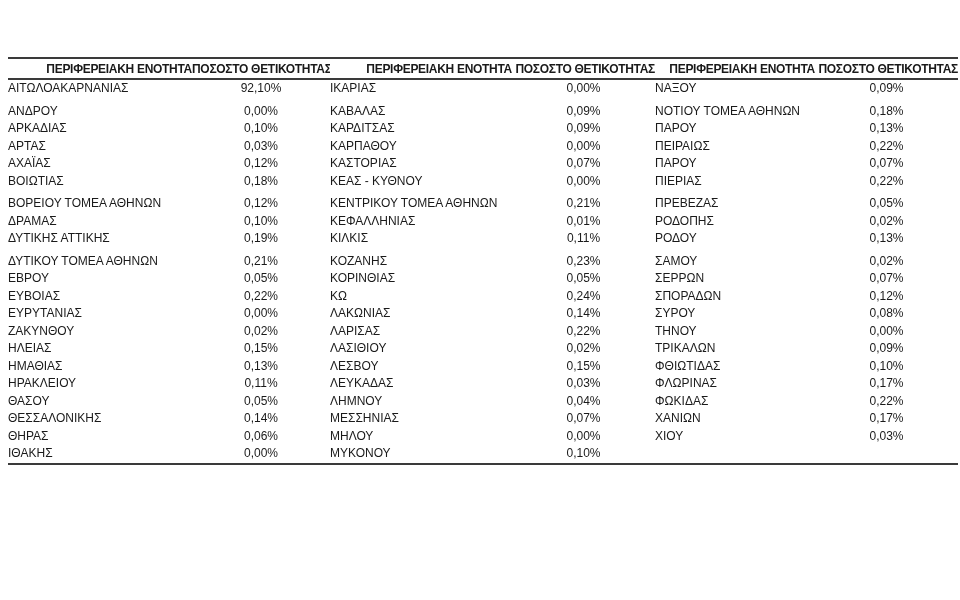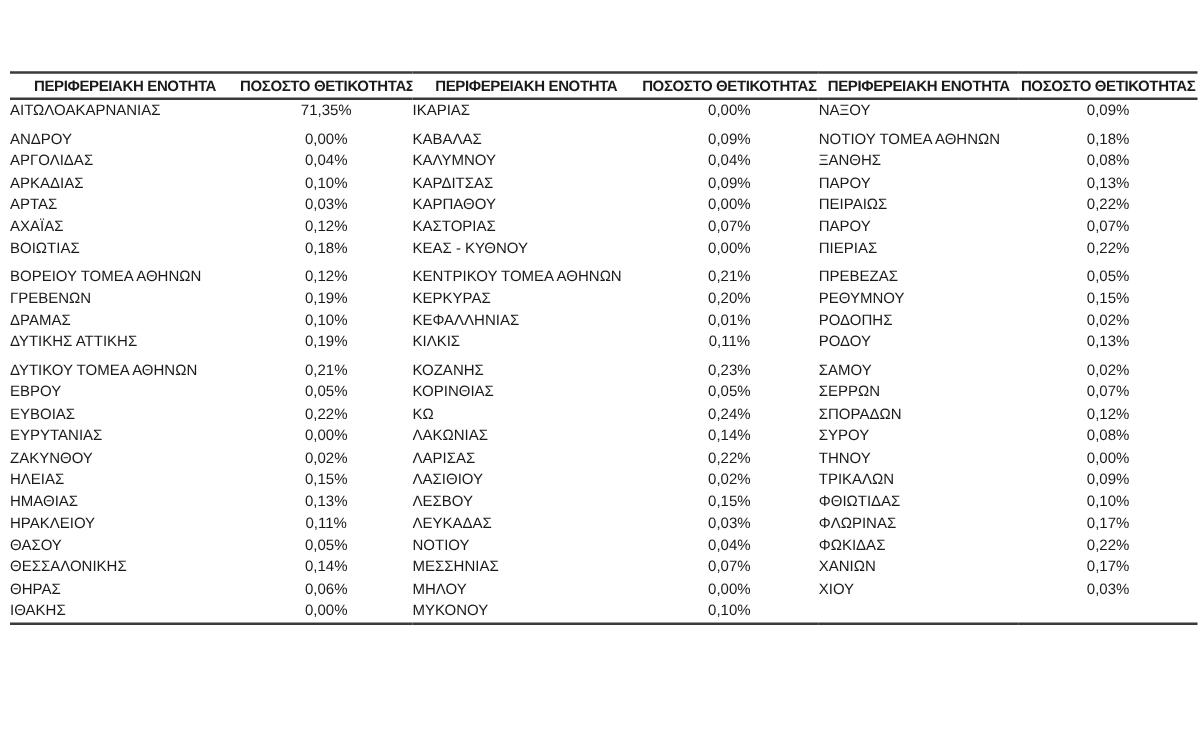--- a/index.html
+++ b/index.html
@@ -30,7 +30,7 @@
     font-weight: 700;
     font-size: 12px;
     letter-spacing: -0.3px;
-    text-align: center;
+    text-align: right;
     height: 19px;
     padding: 0;
     white-space: nowrap;

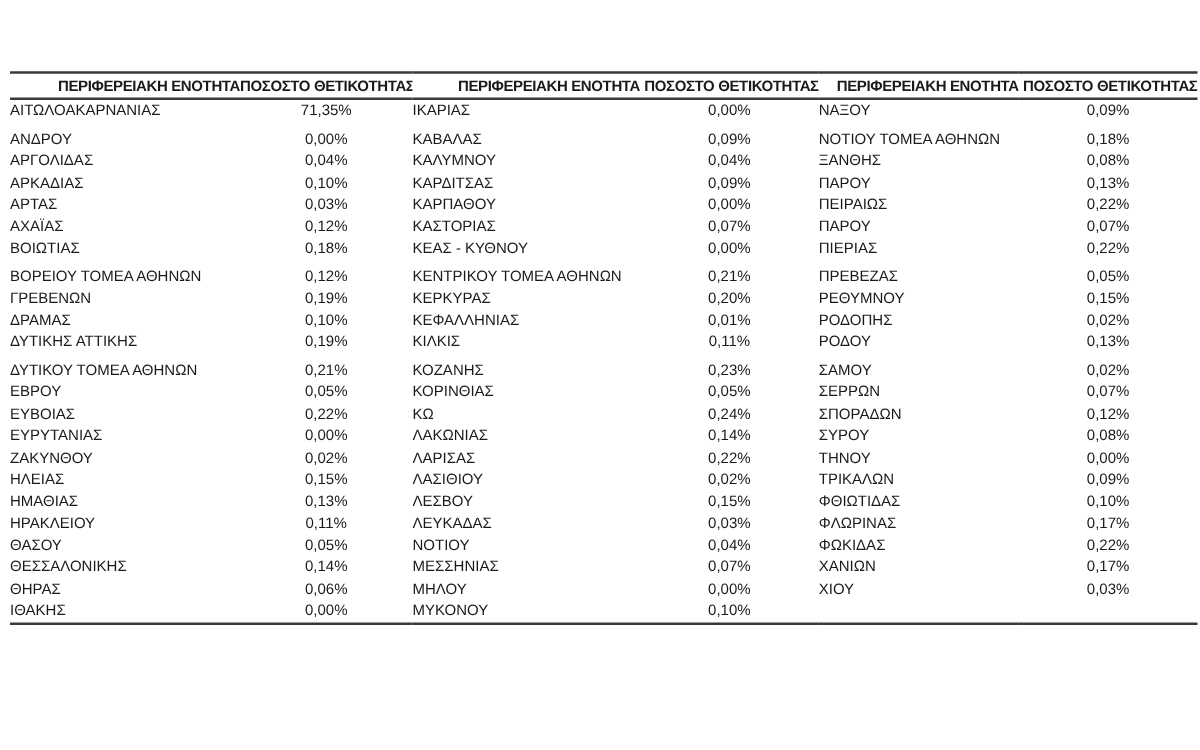--- a/index.html
+++ b/index.html
@@ -76,7 +76,7 @@
     <tbody id="table-body">
         <tr>
           <td class="name">ΑΙΤΩΛΟΑΚΑΡΝΑΝΙΑΣ</td>
-          <td class="val">71,35%</td>
+          <td class="val">92,10%</td>
           <td class="name">ΙΚΑΡΙΑΣ</td>
           <td class="val">0,00%</td>
           <td class="name">ΝΑΞΟΥ</td>

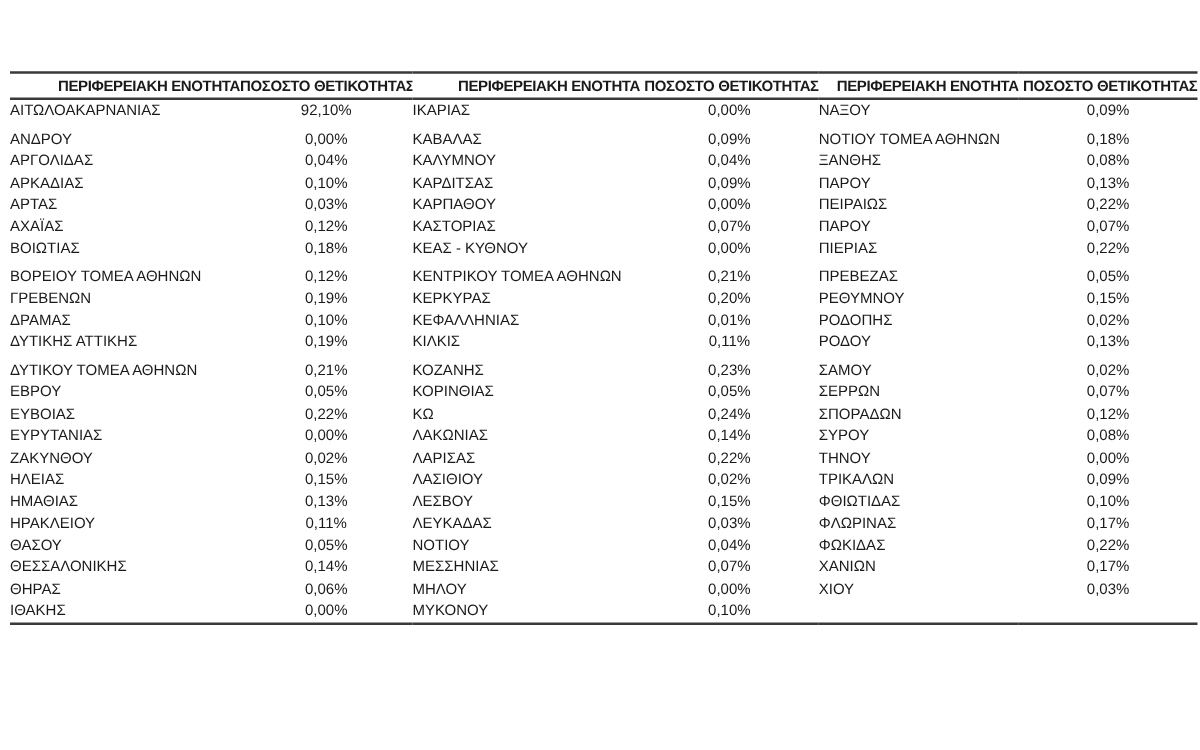--- a/index.html
+++ b/index.html
@@ -91,14 +91,6 @@
           <td class="val">0,18%</td>
         </tr>
         <tr>
-          <td class="name">ΑΡΓΟΛΙΔΑΣ</td>
-          <td class="val">0,04%</td>
-          <td class="name">ΚΑΛΥΜΝΟΥ</td>
-          <td class="val">0,04%</td>
-          <td class="name">ΞΑΝΘΗΣ</td>
-          <td class="val">0,08%</td>
-        </tr>
-        <tr>
           <td class="name">ΑΡΚΑΔΙΑΣ</td>
           <td class="val">0,10%</td>
           <td class="name">ΚΑΡΔΙΤΣΑΣ</td>

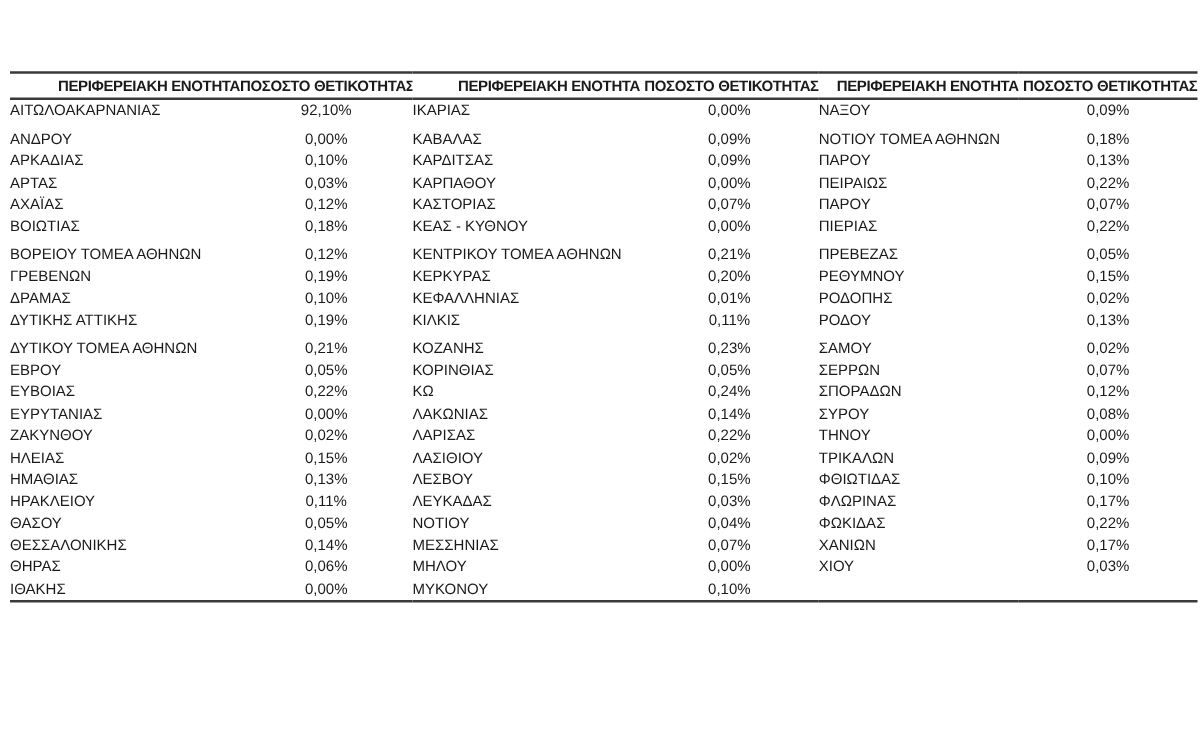--- a/index.html
+++ b/index.html
@@ -131,14 +131,6 @@
           <td class="val">0,05%</td>
         </tr>
         <tr>
-          <td class="name">ΓΡΕΒΕΝΩΝ</td>
-          <td class="val">0,19%</td>
-          <td class="name">ΚΕΡΚΥΡΑΣ</td>
-          <td class="val">0,20%</td>
-          <td class="name">ΡΕΘΥΜΝΟΥ</td>
-          <td class="val">0,15%</td>
-        </tr>
-        <tr>
           <td class="name">ΔΡΑΜΑΣ</td>
           <td class="val">0,10%</td>
           <td class="name">ΚΕΦΑΛΛΗΝΙΑΣ</td>

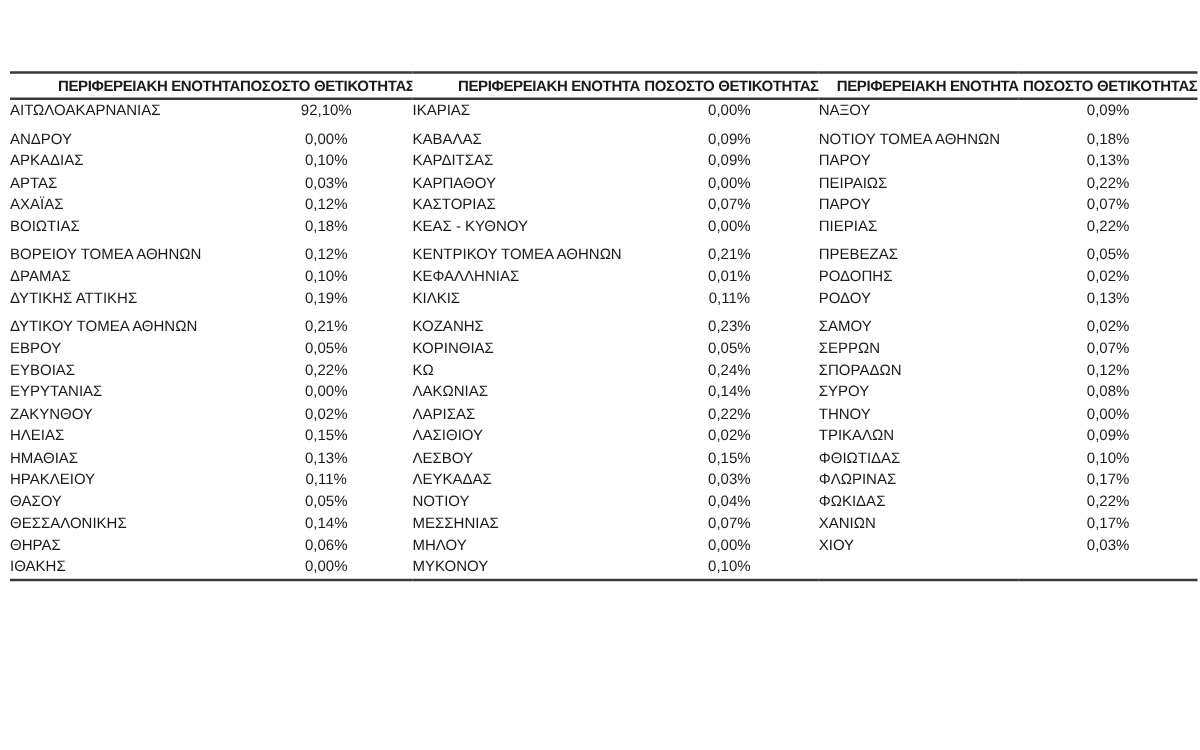--- a/index.html
+++ b/index.html
@@ -213,7 +213,7 @@
         <tr>
           <td class="name">ΘΑΣΟΥ</td>
           <td class="val">0,05%</td>
-          <td class="name">ΝΟΤΙΟΥ</td>
+          <td class="name">ΛΗΜΝΟΥ</td>
           <td class="val">0,04%</td>
           <td class="name">ΦΩΚΙΔΑΣ</td>
           <td class="val">0,22%</td>

